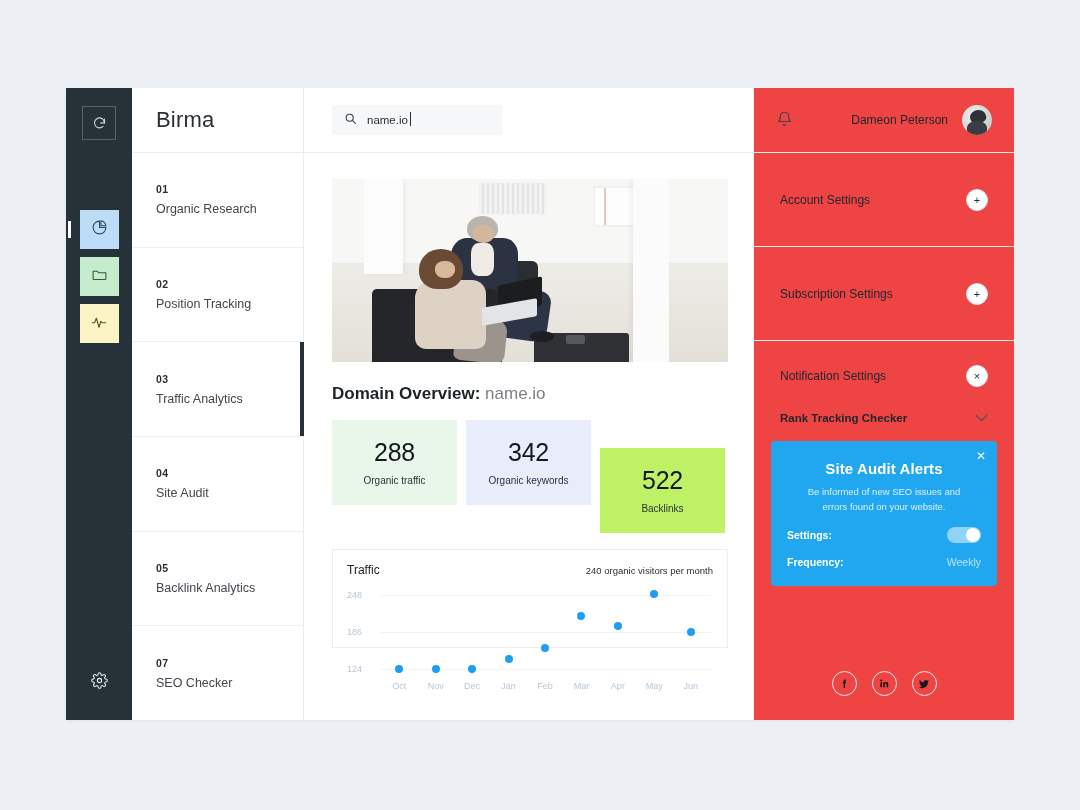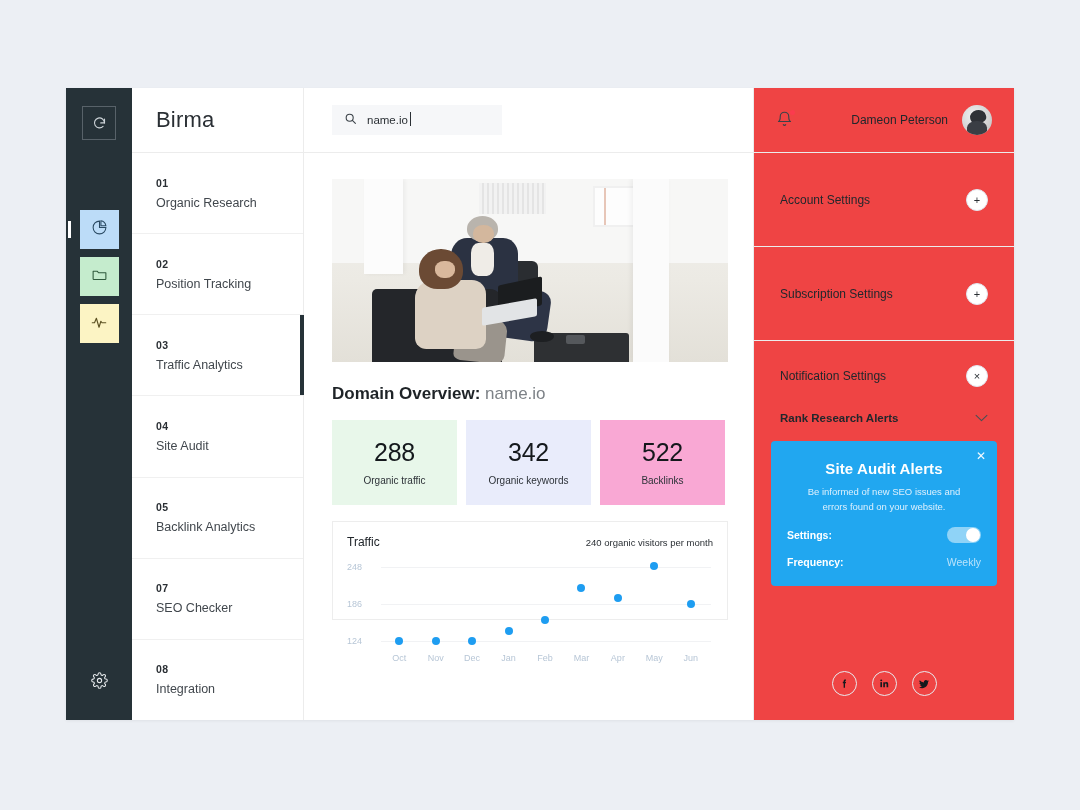--- a/index.html
+++ b/index.html
@@ -522,7 +522,7 @@
       </div>
 
       <div class="sub-row">
-        <span class="sub-label">Rank Research Alerts</span>
+        <span class="sub-label">Rank Tracking Checker</span>
         <span class="chev">
           <svg width="13" height="8" viewBox="0 0 24 14" fill="none" stroke="#4a5055" stroke-width="2" stroke-linecap="round" stroke-linejoin="round">
             <path d="M2 2l10 10L22 2"></path>

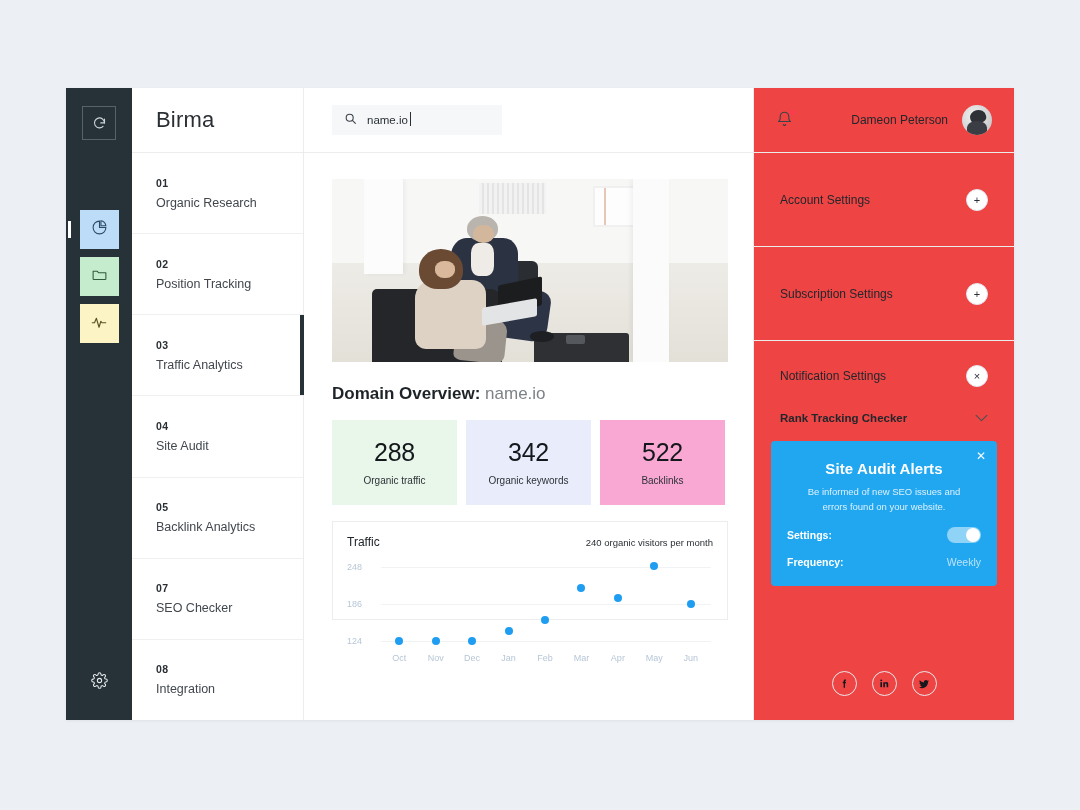--- a/index.html
+++ b/index.html
@@ -186,7 +186,7 @@
   .s-blue   { background: #e4f1fa; }
   .s-green  { background: #e8f7ea; }
   .s-purple { background: #e9ecfb; }
-  .s-cream  { background: #f9a8d4; }
+  .s-cream  { background: #bef264; margin-top: 28px; }
 
   
   .chart-card {

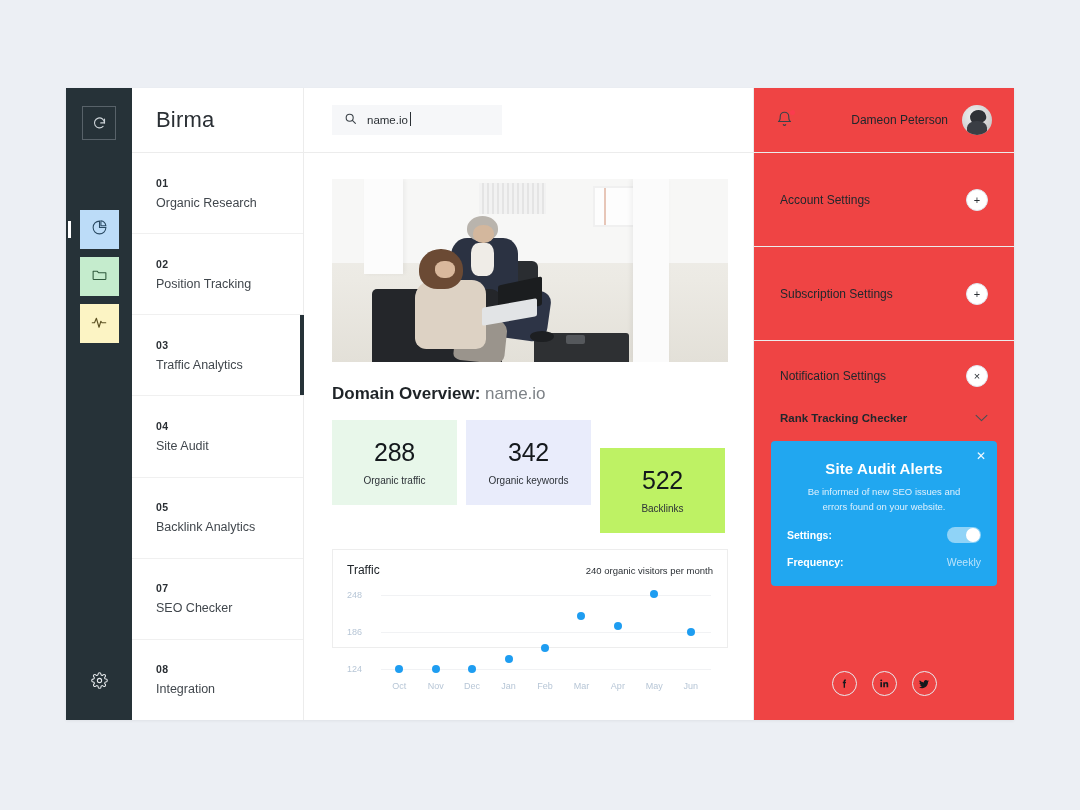--- a/index.html
+++ b/index.html
@@ -389,10 +389,6 @@
         <span class="nav-num">07</span>
         <span class="nav-label">SEO Checker</span>
       </div>
-      <div class="nav-item">
-        <span class="nav-num">08</span>
-        <span class="nav-label">Integration</span>
-      </div>
     </div>
   </div>
 

